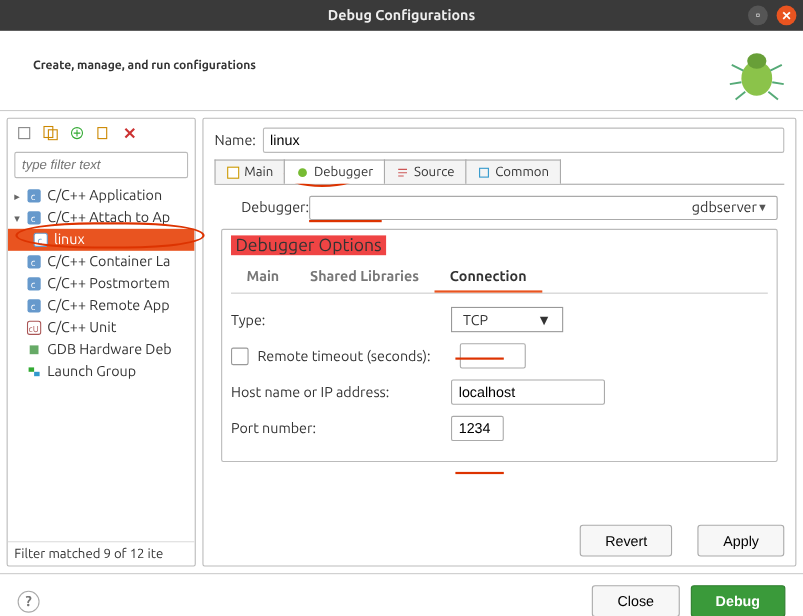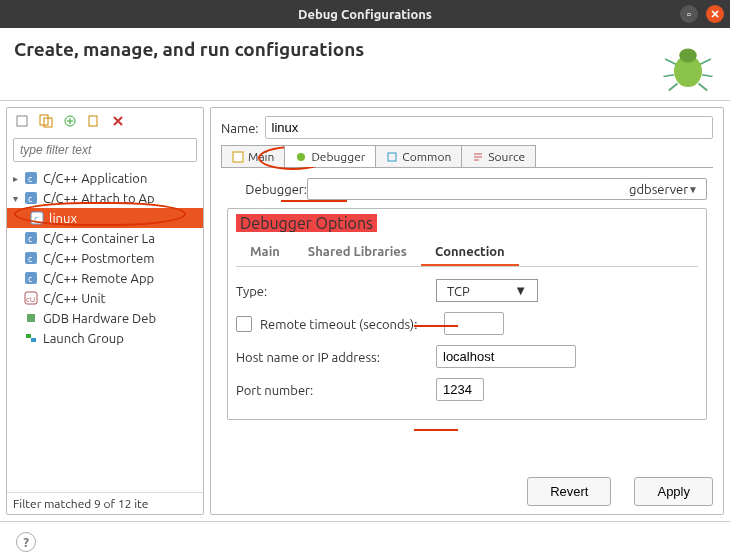--- a/index.html
+++ b/index.html
@@ -32,7 +32,7 @@
     display:flex; align-items:flex-start; justify-content:space-between;
     padding: 10px 14px 6px 14px; border-bottom:1px solid #ccc;
   }
-  .header h2 { margin:0; font-size:19px; font-weight:bold; }
+  .header h2 { margin:16px; font-size:11px; font-weight:bold; }
   .bug-icon { width:56px; height:56px; }
   .body { display:flex; padding:6px; height:420px; }
   .side {

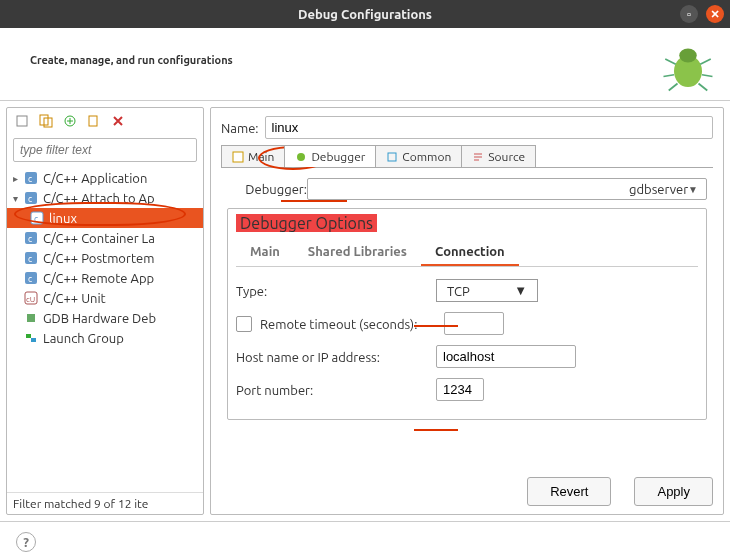--- a/index.html
+++ b/index.html
@@ -36,7 +36,7 @@
   .bug-icon { width:56px; height:56px; }
   .body { display:flex; padding:6px; height:420px; }
   .side {
-    width:198px; border:1px solid #bbb; border-radius:2px;
+    width:172px; border:1px solid #bbb; border-radius:2px;
     display:flex; flex-direction:column; margin-right:6px;
     position:relative; overflow:hidden;
   }

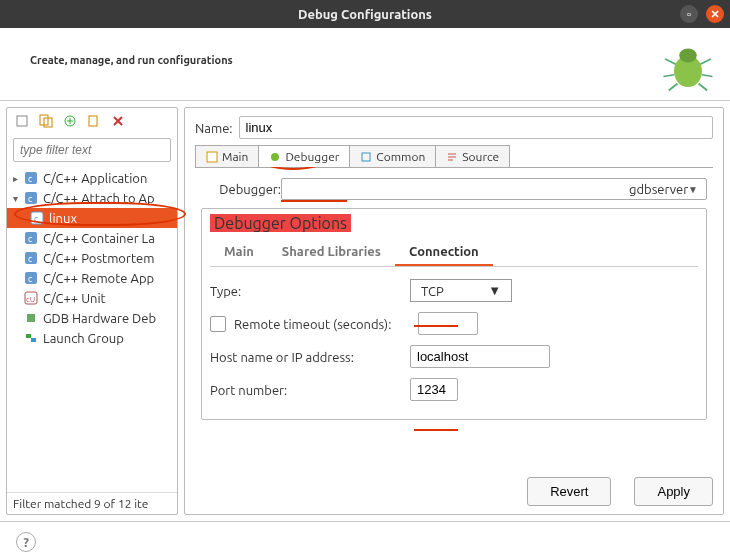--- a/index.html
+++ b/index.html
@@ -268,15 +268,15 @@
       </div>
       <div class="tab">
         <svg width="12" height="12">
-            <rect x="2" y="2" width="8" height="8" fill="none" stroke="#39c"></rect>
-          </svg>
-        <span>Common</span>
+            <path d="M2 3h8M2 6h8M2 9h5" stroke="#c55"></path>
+          </svg>
+        <span>Source</span>
       </div>
       <div class="tab">
         <svg width="12" height="12">
-            <path d="M2 3h8M2 6h8M2 9h5" stroke="#c55"></path>
-          </svg>
-        <span>Source</span>
+            <rect x="2" y="2" width="8" height="8" fill="none" stroke="#39c"></rect>
+          </svg>
+        <span>Common</span>
       </div>
     </div>
 

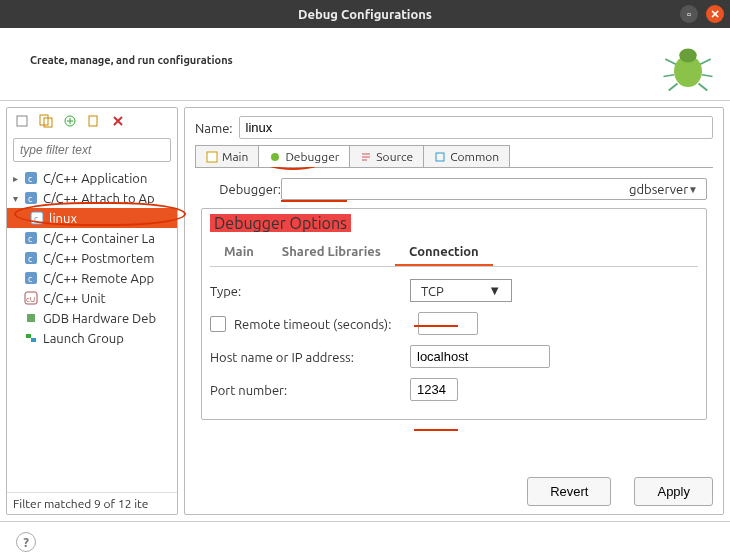--- a/index.html
+++ b/index.html
@@ -329,6 +329,10 @@
 
 <div class="footer">
   <div class="help">?</div>
+  <div style="display:flex;gap:10px">
+    <button class="btn">Close</button>
+    <button class="btn primary">Debug</button>
+  </div>
 </div>
 
 <div class="anno circle" style="left:14px;top:202px;width:172px;height:24px;border-radius:50%/60%;"></div>

